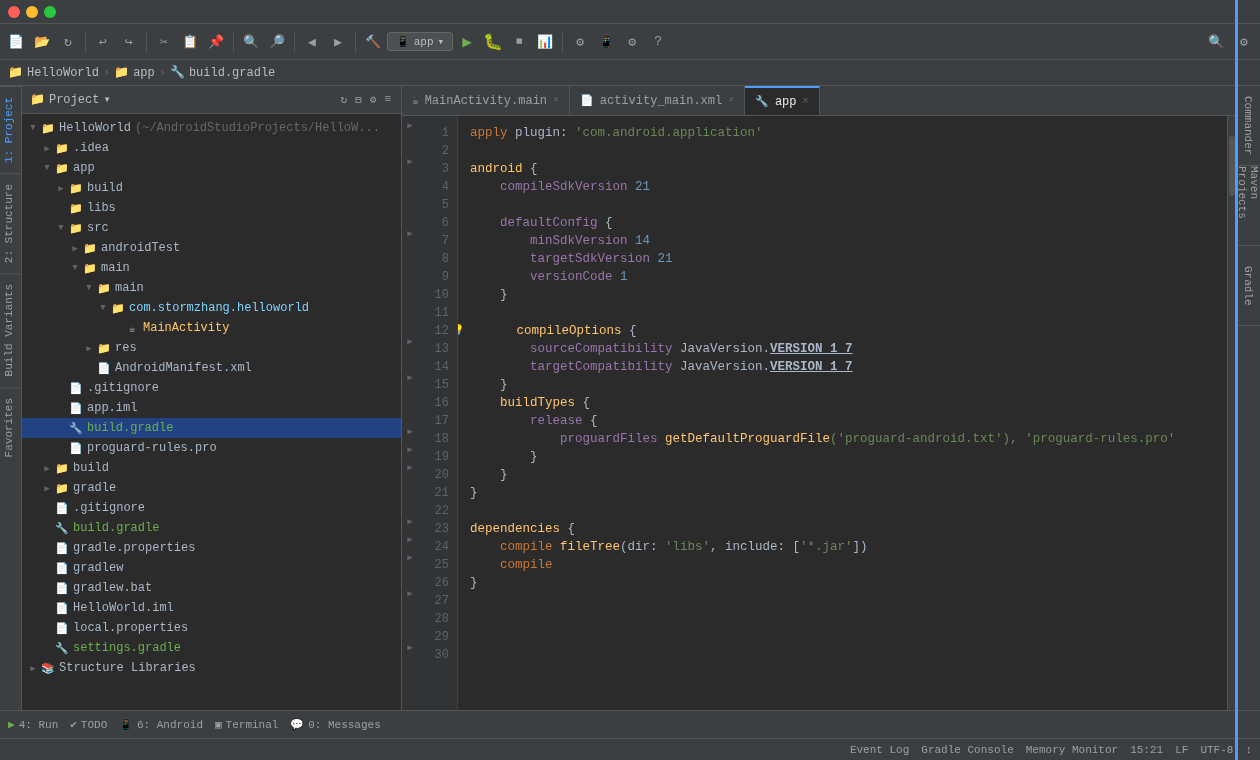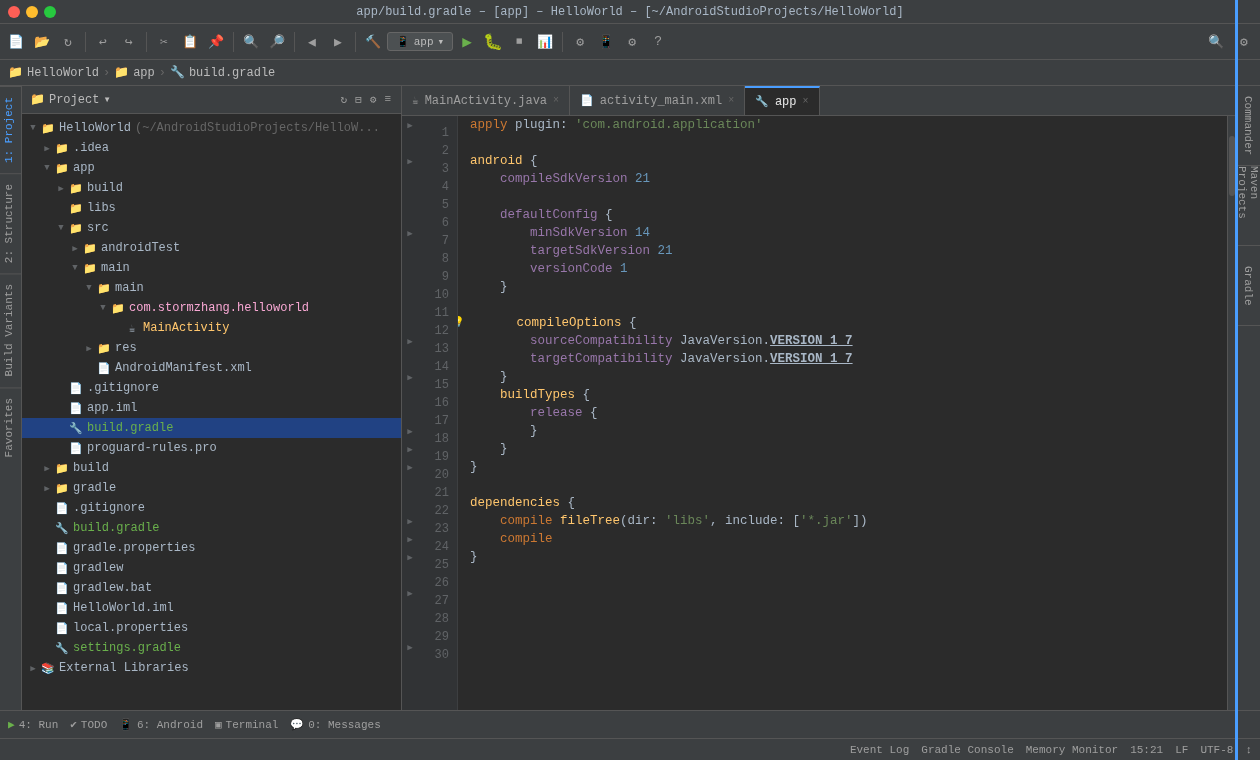--- a/index.html
+++ b/index.html
@@ -365,7 +365,6 @@
     <div class="traffic-light tl-yellow"></div>
     <div class="traffic-light tl-green"></div>
   </div>
-  <span>app/build.gradle – [app] – HelloWorld – [~/AndroidStudioProjects/HelloWorld]</span>
 </div>
 
 <div id="main-toolbar">

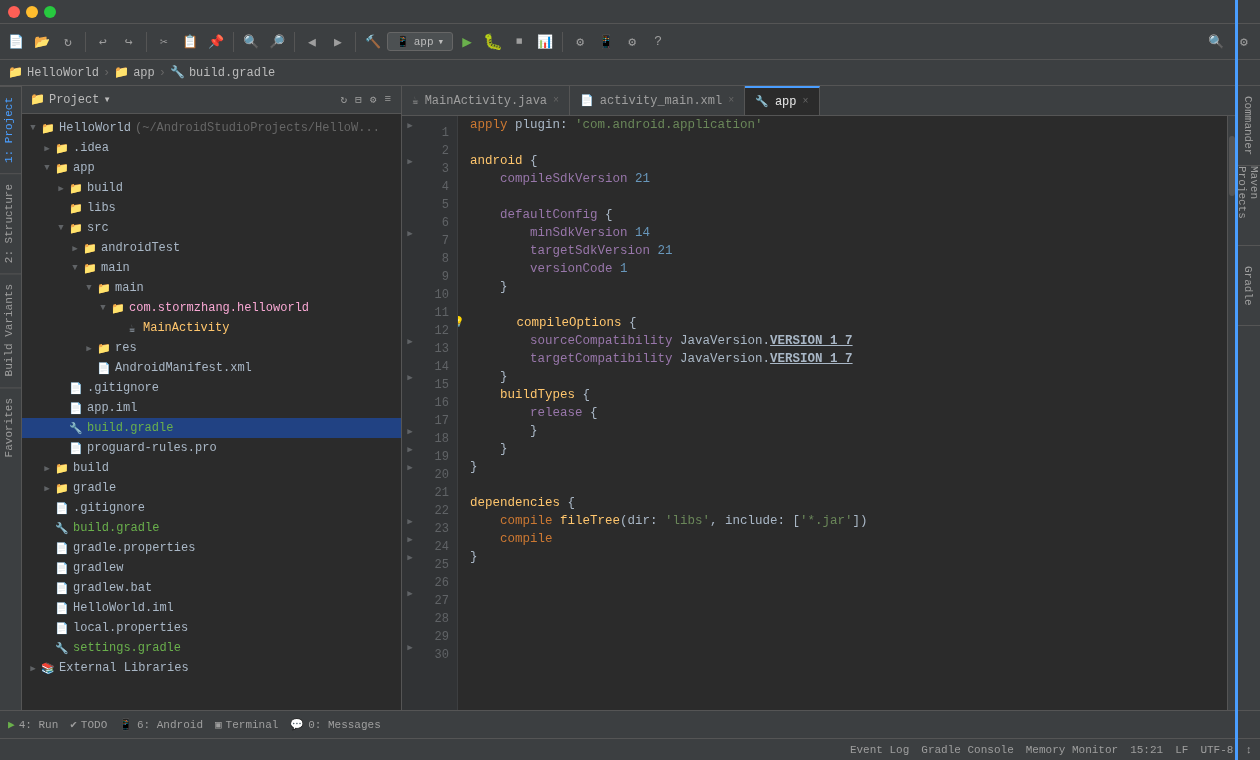--- a/index.html
+++ b/index.html
@@ -622,7 +622,7 @@
     <div id="tab-bar">
     <div class="editor-tab">
           <span class="tab-icon">☕</span>
-          <span>MainActivity.java</span>
+          <span>MainActivity.main</span>
           <span class="tab-close">×</span>
         </div>
         <div class="editor-tab">

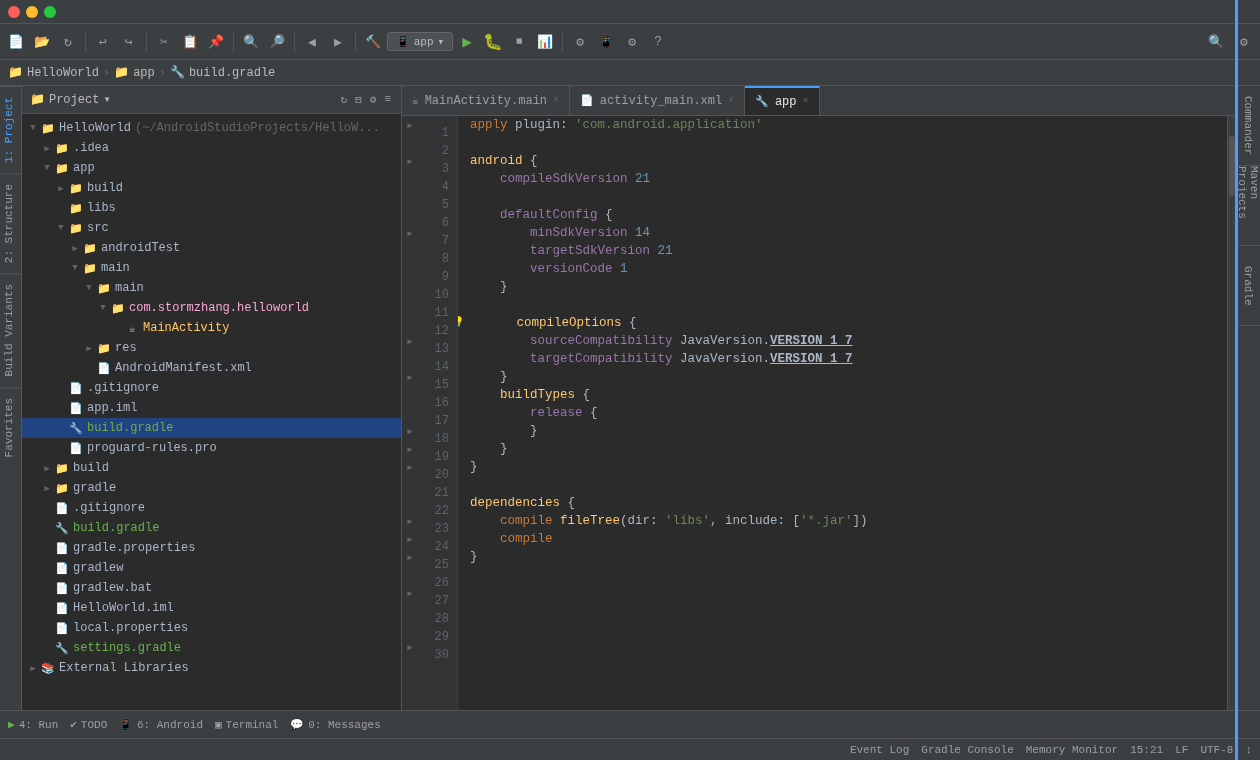--- a/index.html
+++ b/index.html
@@ -219,7 +219,7 @@
     }
     #code-area {
       flex: 1;
-      padding: 0 12px;
+      padding: 8px 12px;
       line-height: 18px;
       font-size: 12.5px;
       overflow: auto;

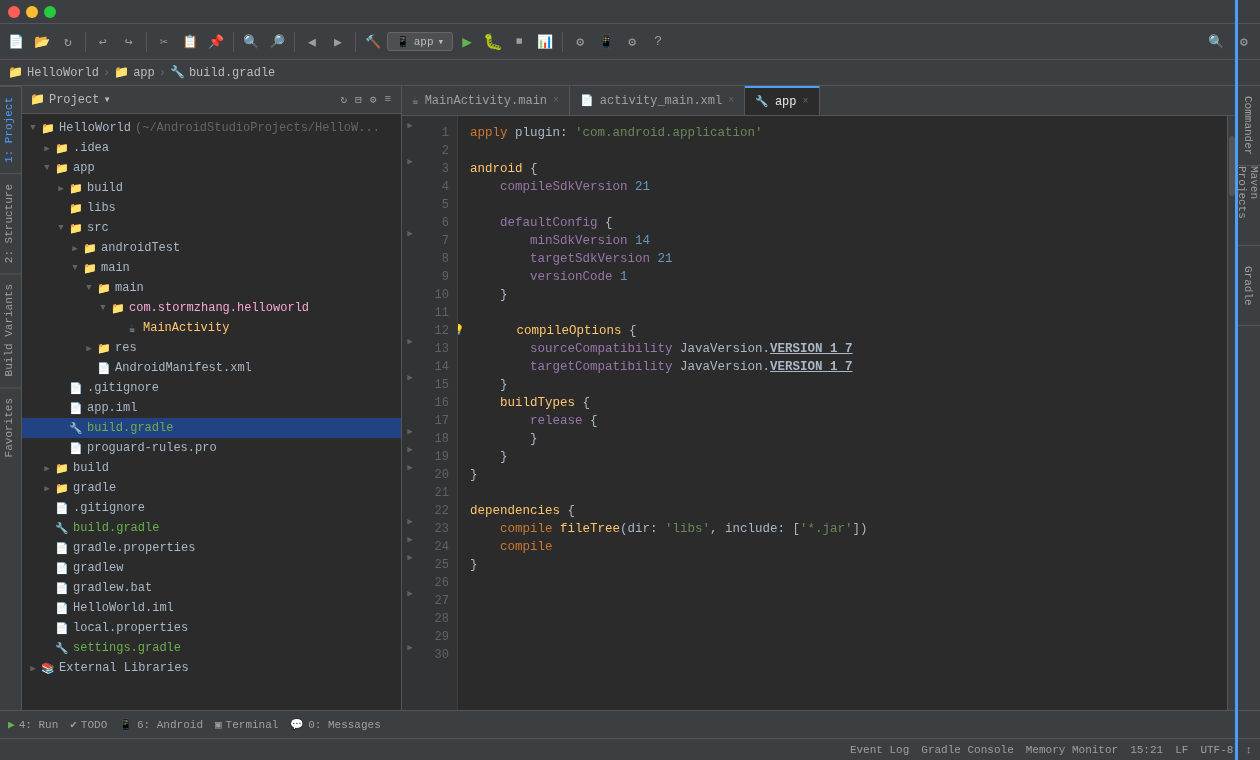--- a/index.html
+++ b/index.html
@@ -504,7 +504,7 @@
           <span class="indent" style="width: 70px;"></span>
           <span class="arrow" style="color: rgb(96, 99, 102);">▼</span>
           <span class="icon" style="font-size: 11px;">📁</span>
-          <span style="color: #f9a8d4;">com.stormzhang.helloworld</span>
+          <span style="color: #7dd3fc;">com.stormzhang.helloworld</span>
         </div>
         <div class="tree-item">
           <span class="indent" style="width: 84px;"></span>

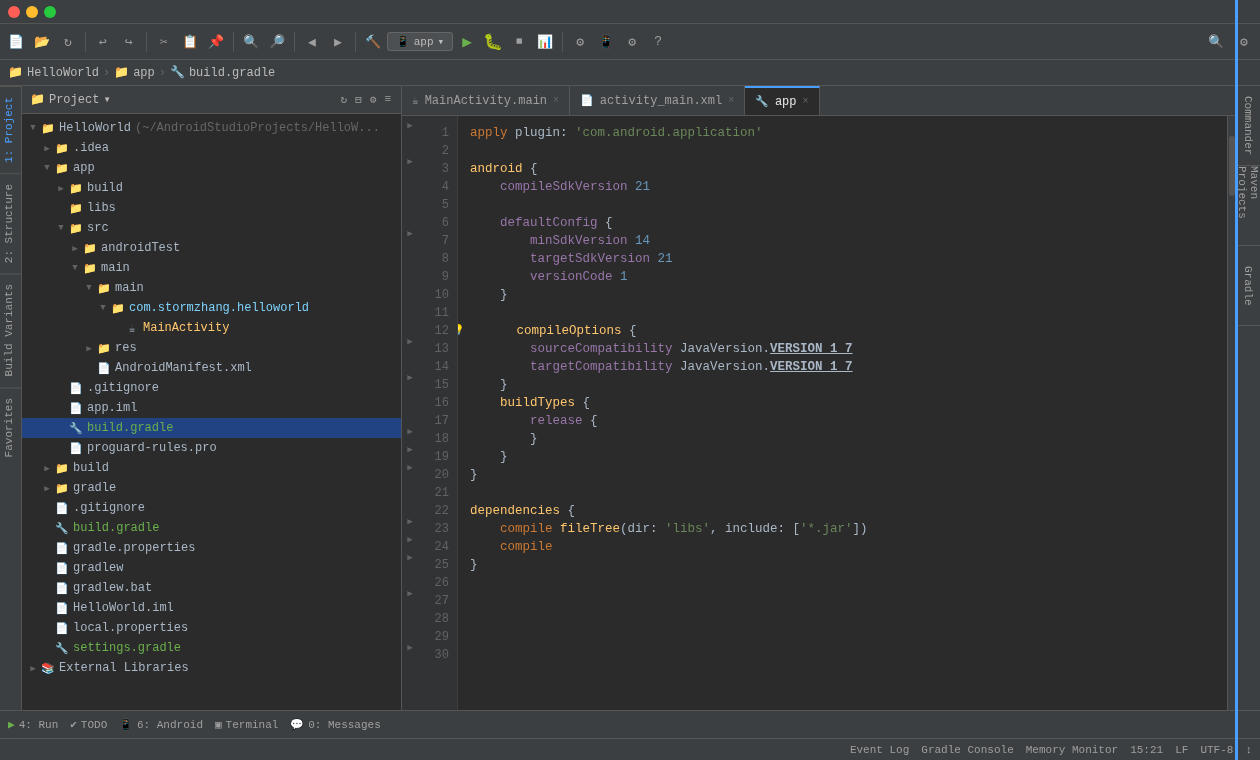--- a/index.html
+++ b/index.html
@@ -723,6 +723,7 @@
           <div class="code-line"><span class="cls">    }</span></div>
           <div class="code-line"><span class="fn">    buildTypes </span><span class="cls">{</span></div>
           <div class="code-line"><span class="prop">        release </span><span class="cls">{</span></div>
+          <div class="code-line"><span class="prop">            proguardFiles </span><span class="fn">getDefaultProguardFile</span><span class="str">('proguard-android.txt'), </span><span class="str">'proguard-rules.pro'</span></div>
           <div class="code-line"><span class="cls">        }</span></div>
           <div class="code-line"><span class="cls">    }</span></div>
           <div class="code-line"><span class="cls">}</span></div>

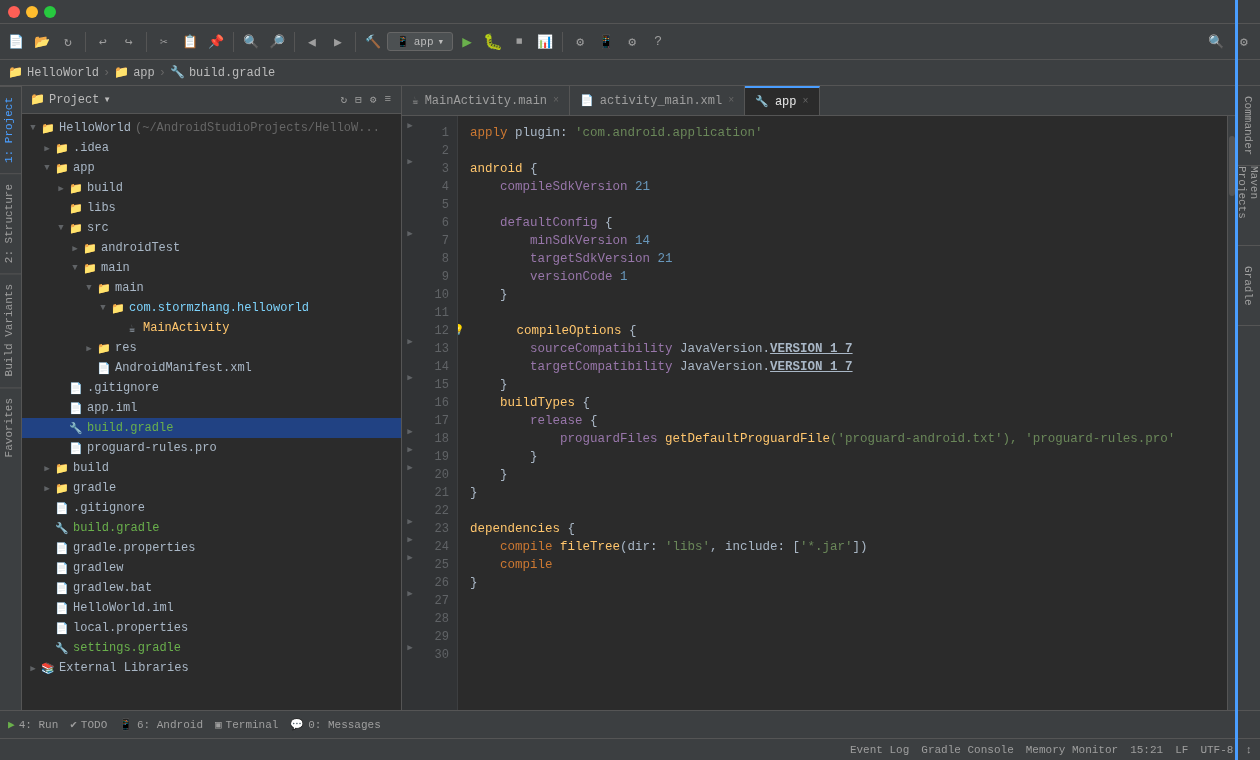--- a/index.html
+++ b/index.html
@@ -612,7 +612,7 @@
           <span class="indent" style="width: 0px;"></span>
           <span class="arrow" style="color: rgb(96, 99, 102);">▶</span>
           <span class="icon" style="font-size: 11px;">📚</span>
-          <span>External Libraries</span>
+          <span>Structure Libraries</span>
         </div>
       </div>
   </div>

